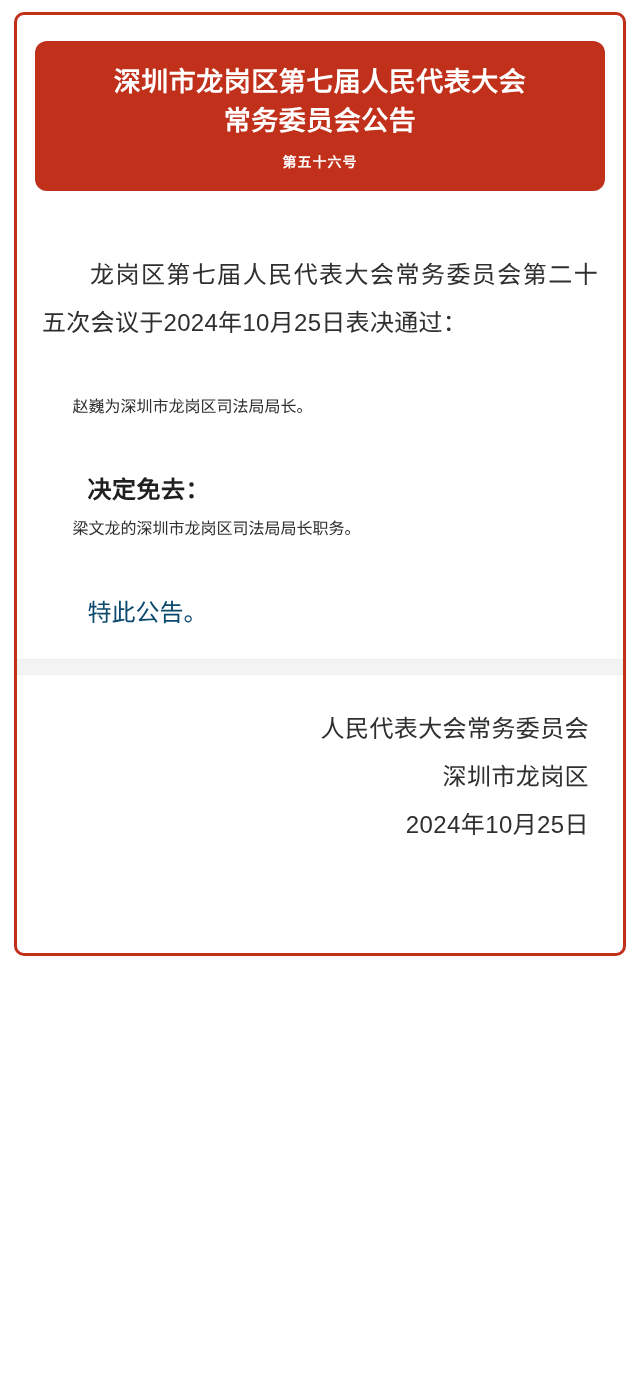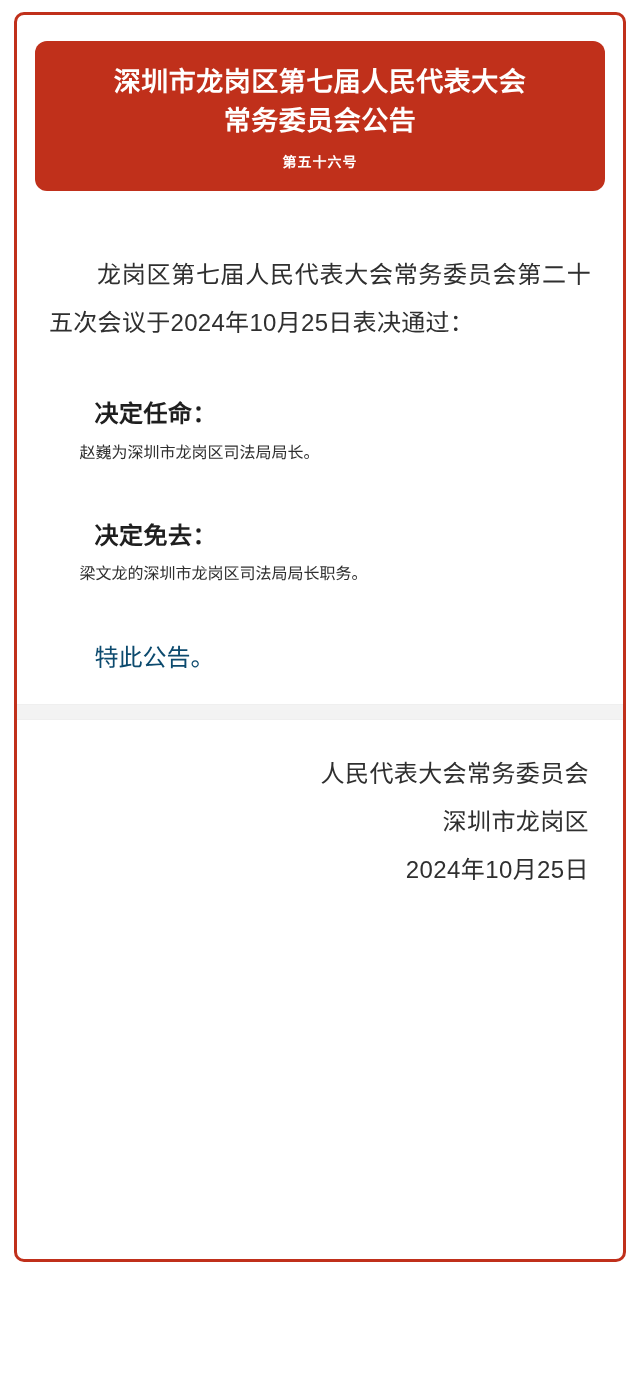--- a/index.html
+++ b/index.html
@@ -20,7 +20,7 @@
     left: 14px;
     top: 12px;
     width: 612px;
-    height: 1250px;
+    height: 944px;
     box-sizing: border-box;
     border: 3px solid #c0301b;
     border-radius: 10px;

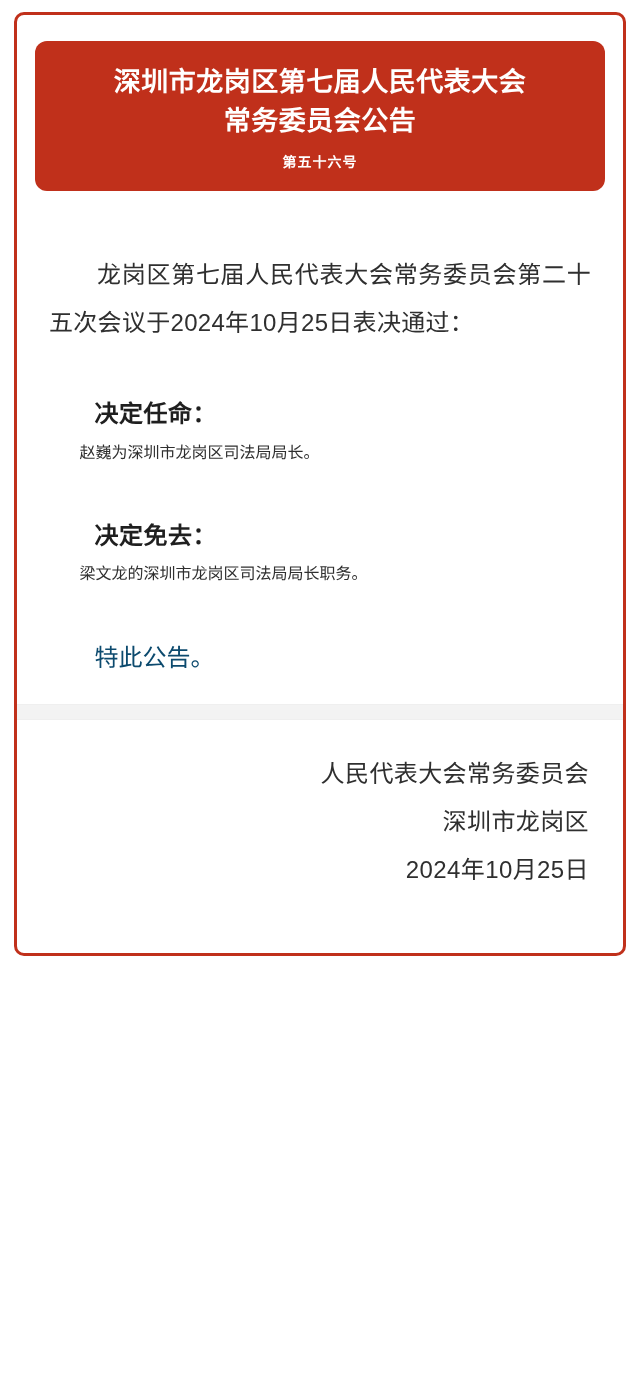--- a/index.html
+++ b/index.html
@@ -52,7 +52,7 @@
 
   
   .body-area {
-    padding: 0 32px;
+    padding: 0 25px;
     color: #2a2a2a;
   }
 

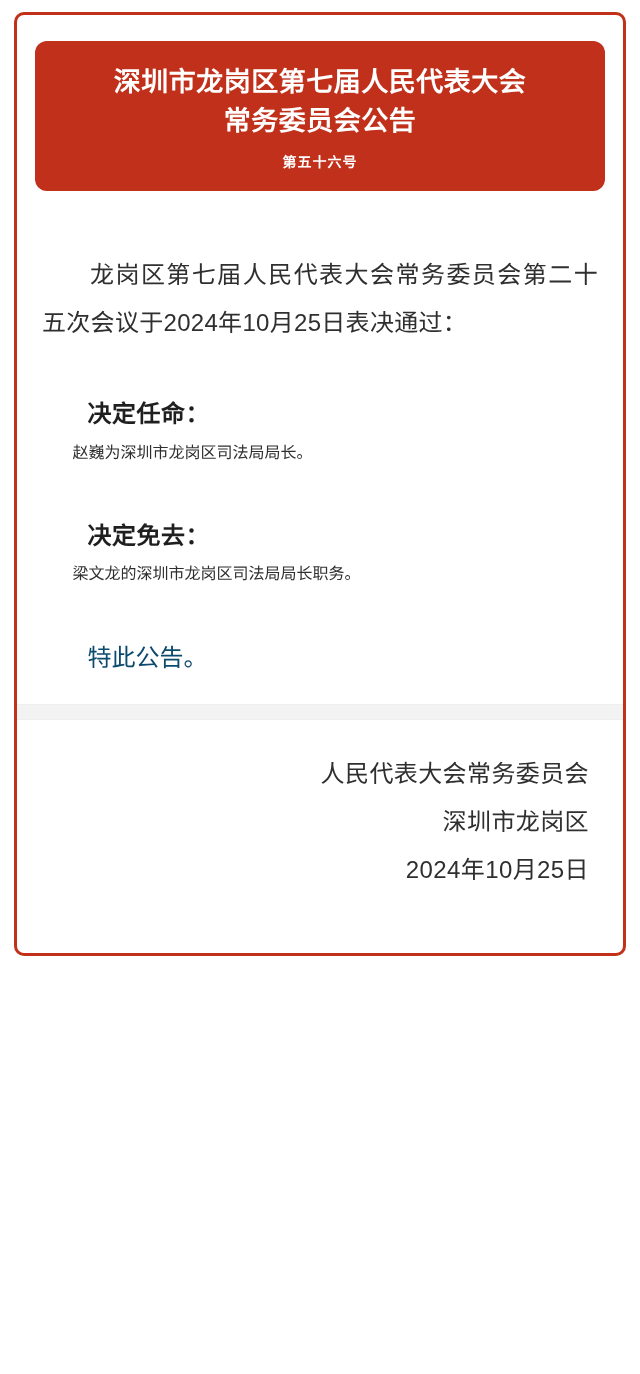--- a/index.html
+++ b/index.html
@@ -136,7 +136,6 @@
 
     <div class="spacer-md"></div>
 
-    <div class="section-heading">决定任命：</div>
     <div class="section-text">赵巍为深圳市龙岗区司法局局长。</div>
 
     <div class="spacer-md"></div>

